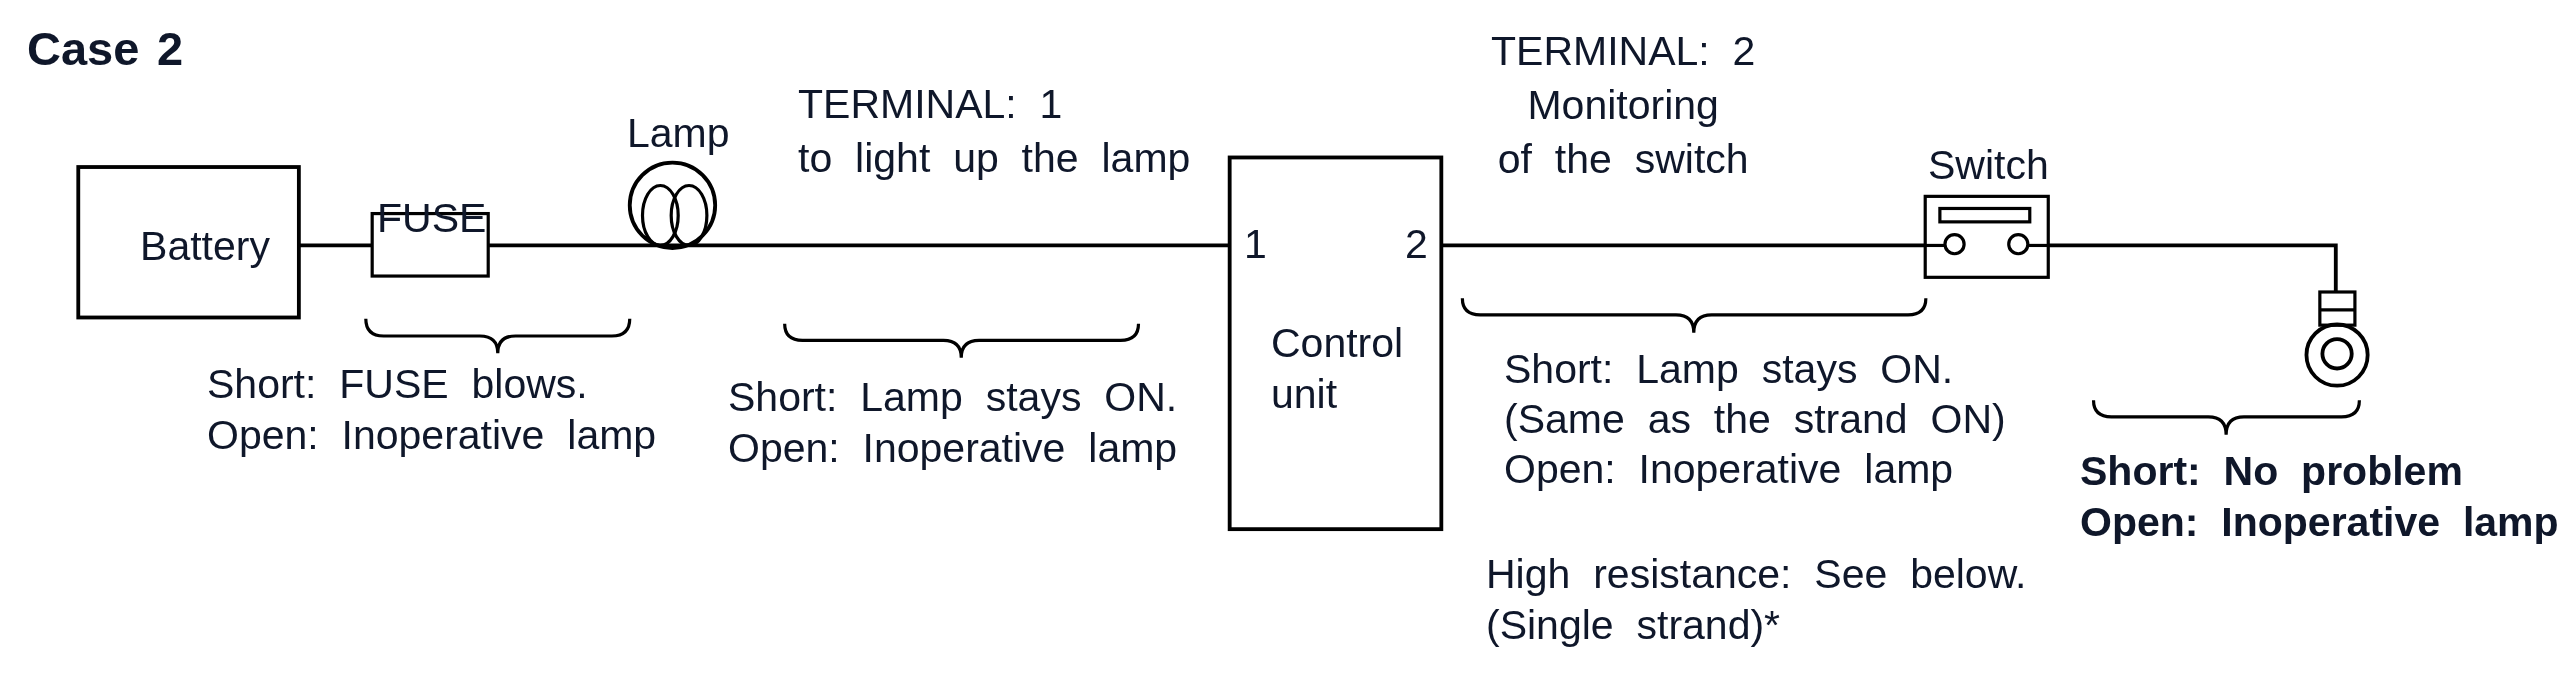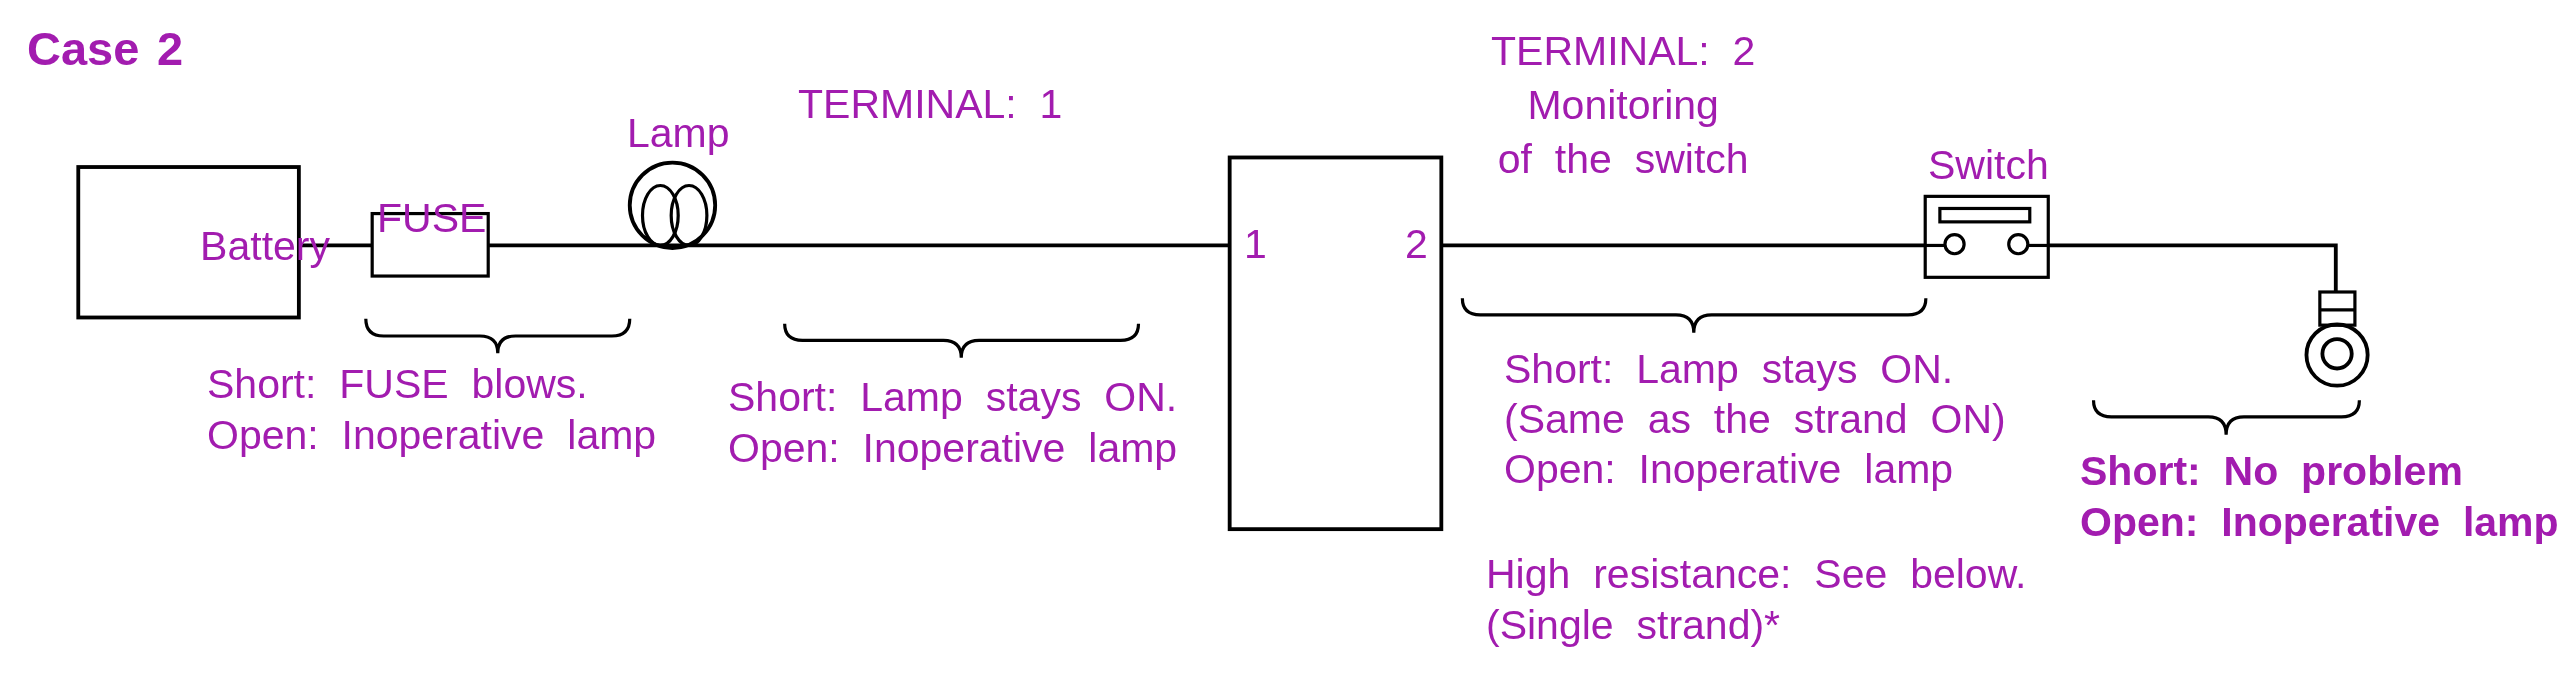--- a/index.html
+++ b/index.html
@@ -27,7 +27,7 @@
     line-height: 51px;
     white-space: nowrap;
     word-spacing: 0.28em;
-    color: #a21caf;
+    color: #0f172a;
   }
   .title {
     font-size: 47px;

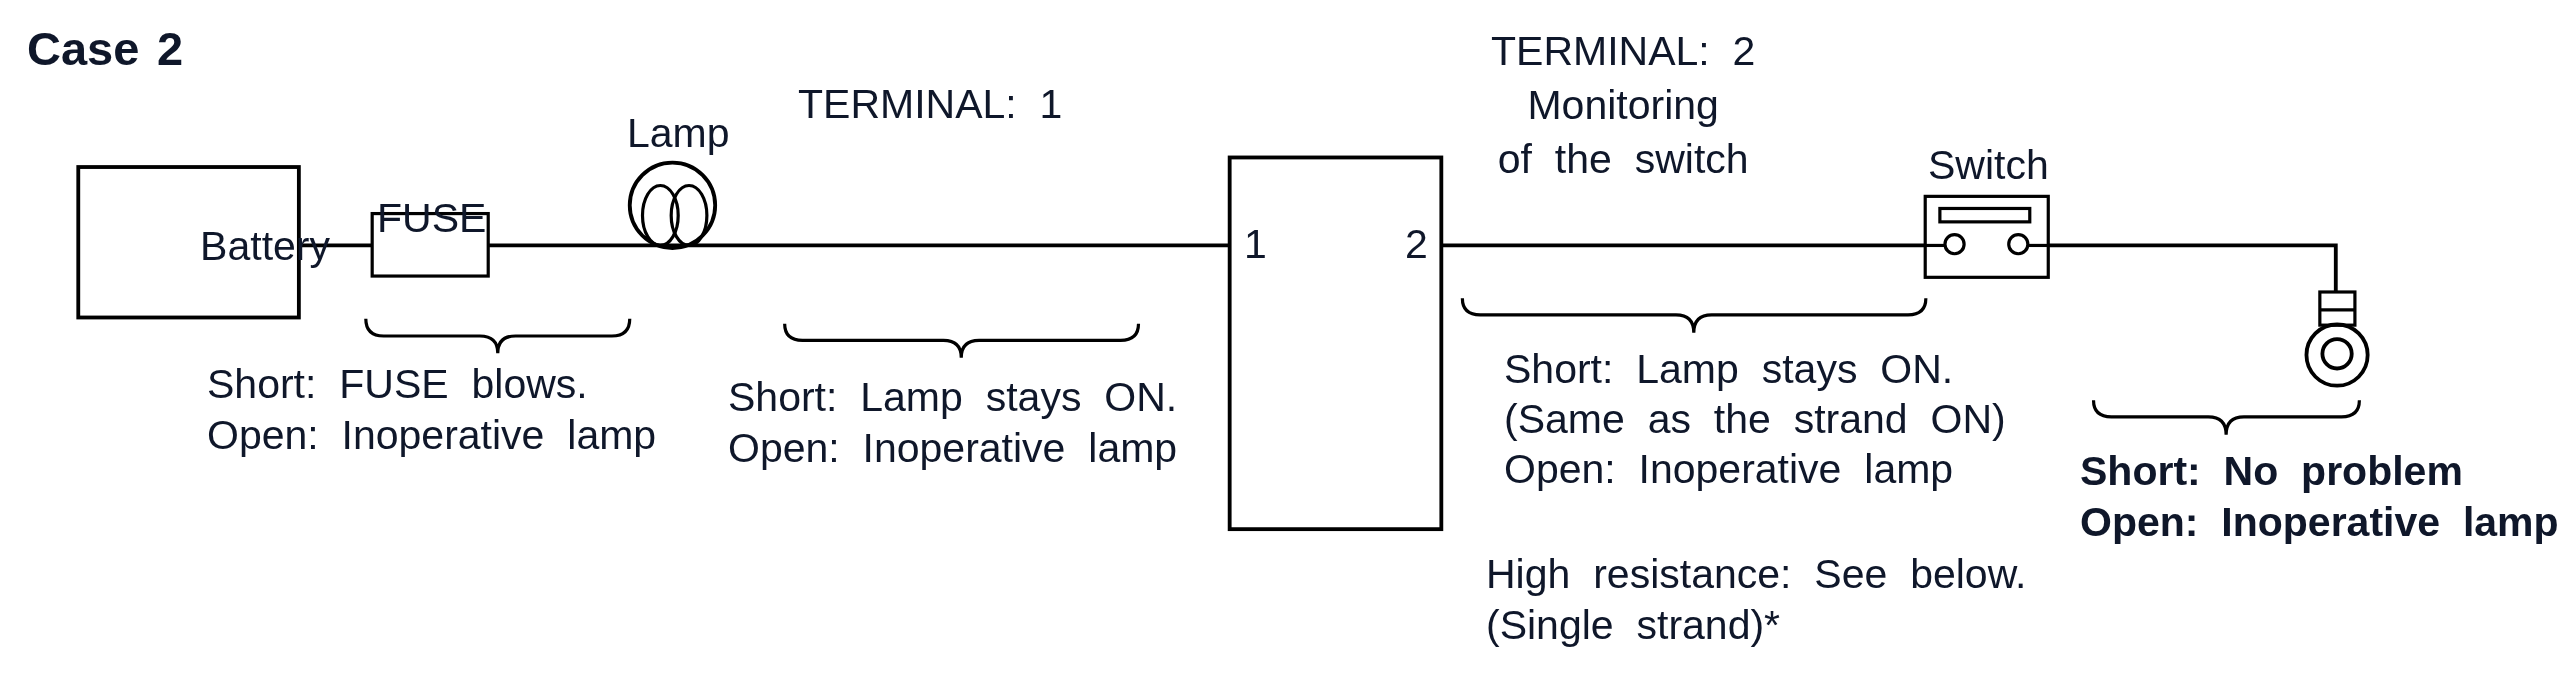--- a/index.html
+++ b/index.html
@@ -104,6 +104,7 @@
 
   <div class="txt lh84" style="left:798px; top:77px;">
     <div>TERMINAL: 1</div>
+    <div>to light up the lamp</div>
   </div>
 
   <div class="txt lh84" style="left:1491px; top:23.6px;text-align:center;">

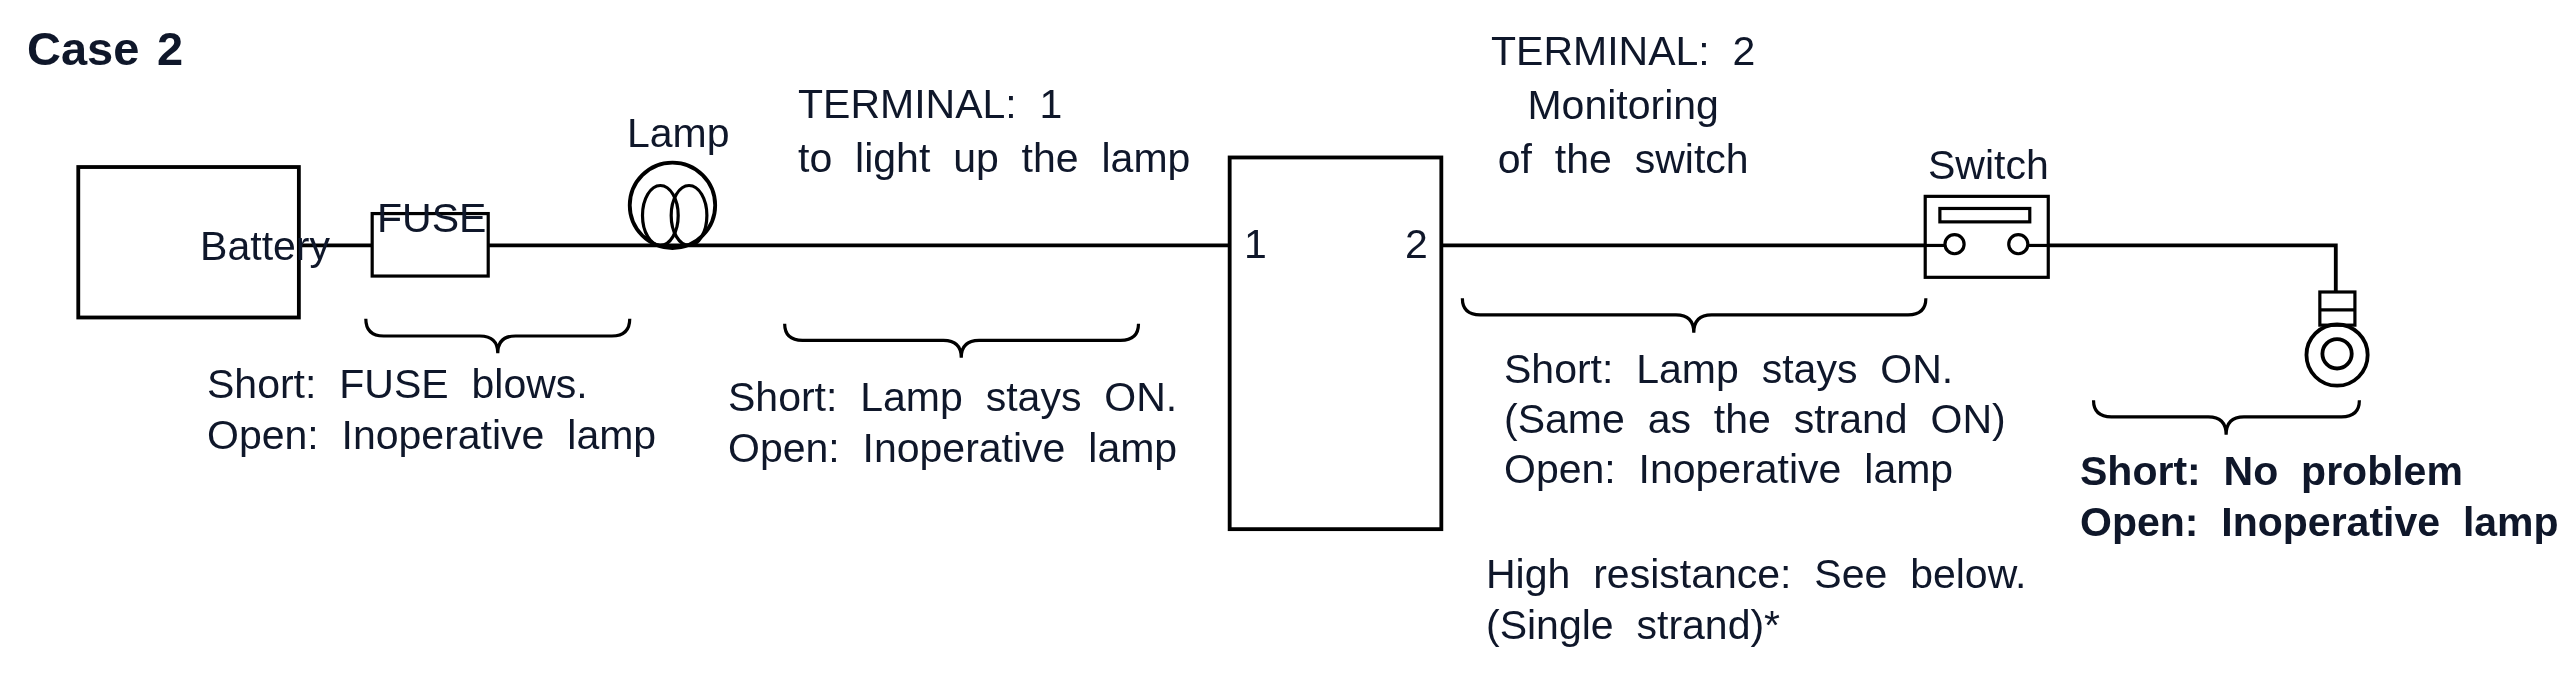--- a/index.html
+++ b/index.html
@@ -89,7 +89,7 @@
 
   <div class="txt title" style="left:27px; top:23px;">Case 2</div>
 
-  <div class="txt center" style="left:94px; top:221px; width:236px;text-align:right;">Battery</div>
+  <div class="txt center" style="left:87px; top:221px; width:236px;">Battery</div>
 
   <div class="txt" style="left:377px; top:161px;margin-top:32px;">FUSE</div>
 

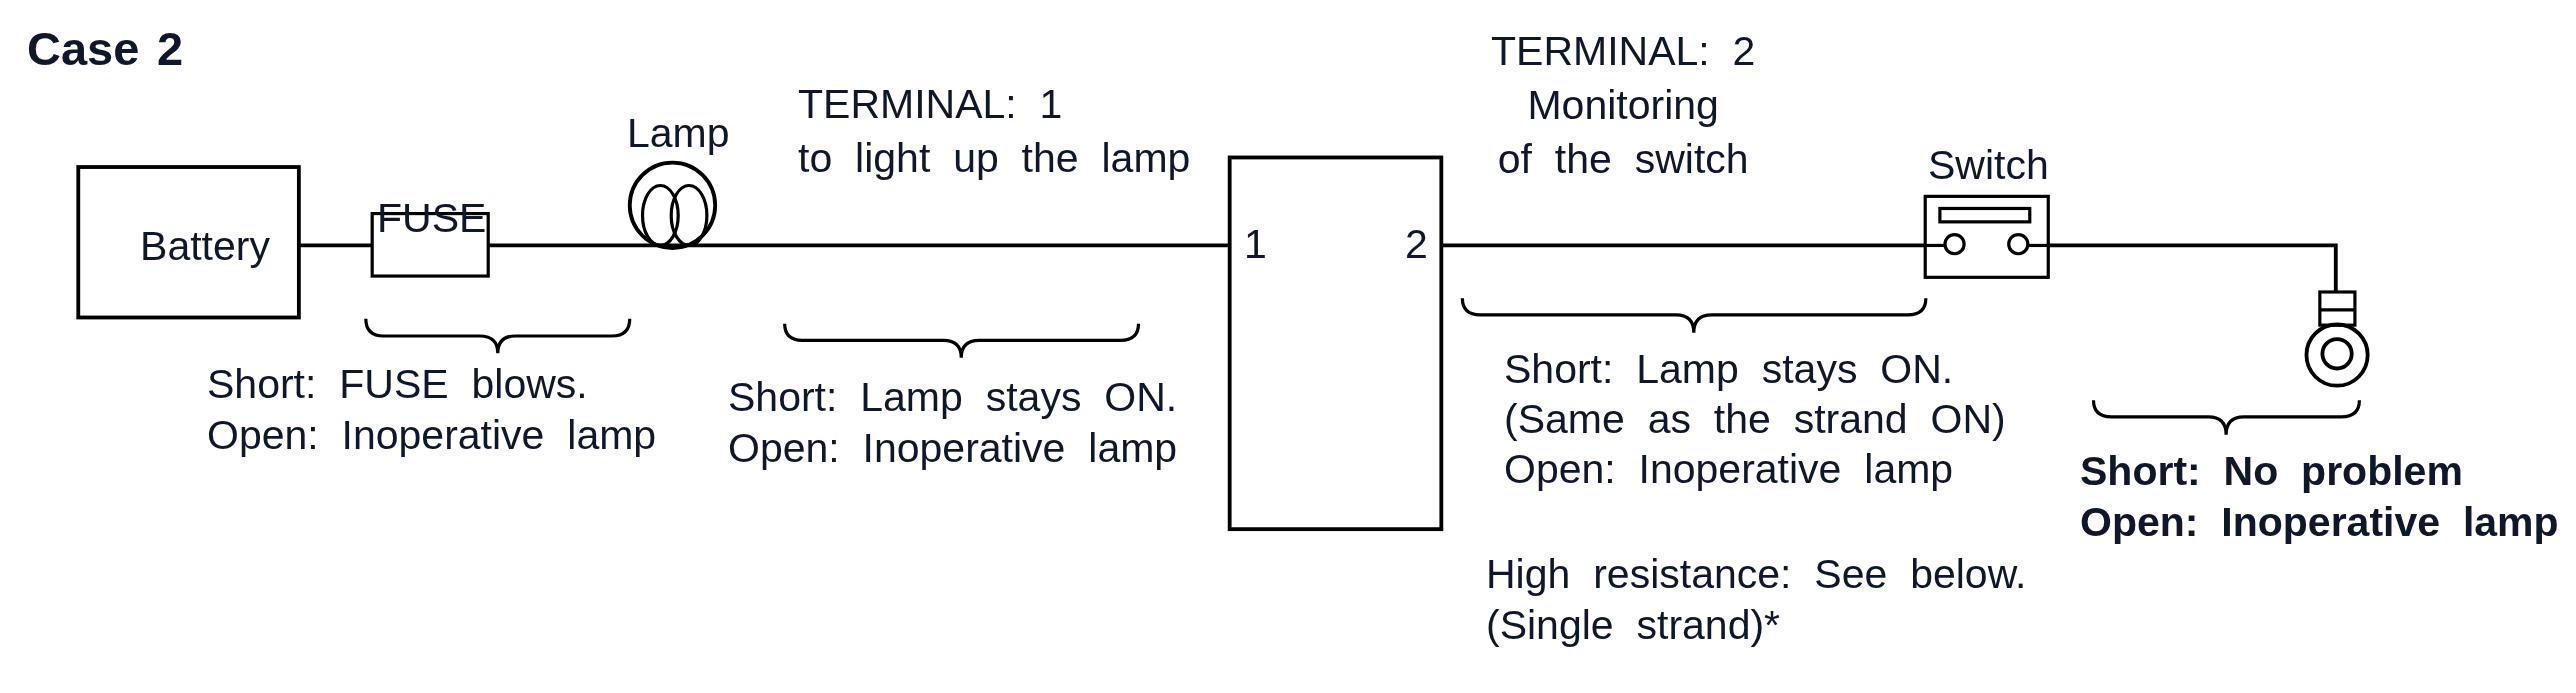--- a/index.html
+++ b/index.html
@@ -101,6 +101,10 @@
 
   <div class="txt" style="left:1405px; top:219px;">2</div>
 
+  <div class="txt" style="left:1271px; top:318px;">
+    <div>Control</div>
+    <div>unit</div>
+  </div>
 
   <div class="txt lh84" style="left:798px; top:77px;">
     <div>TERMINAL: 1</div>

